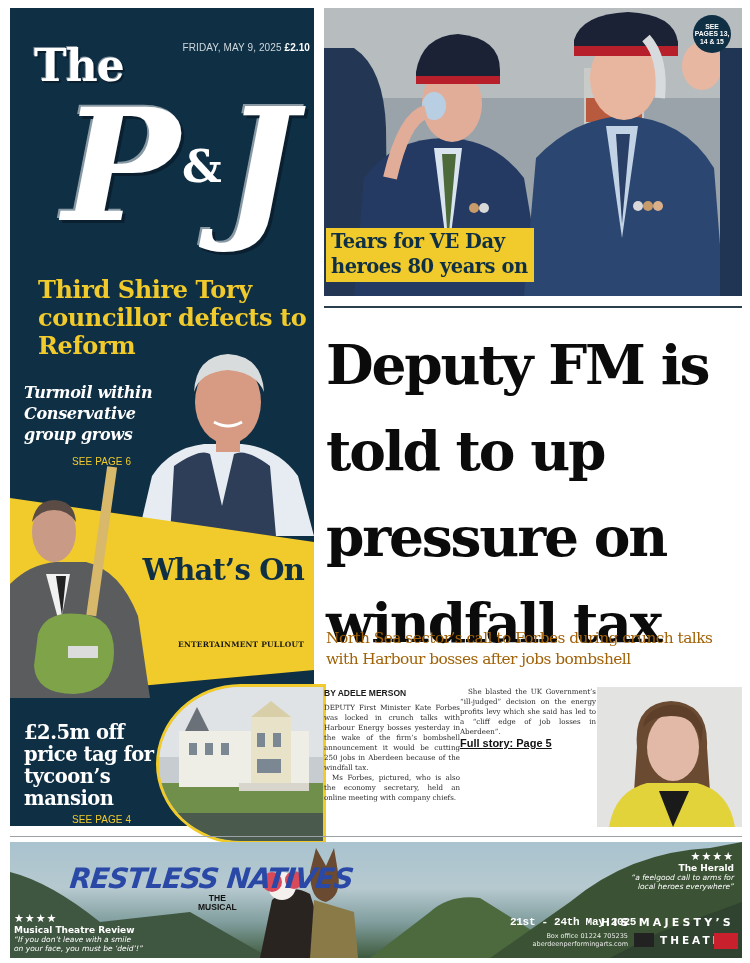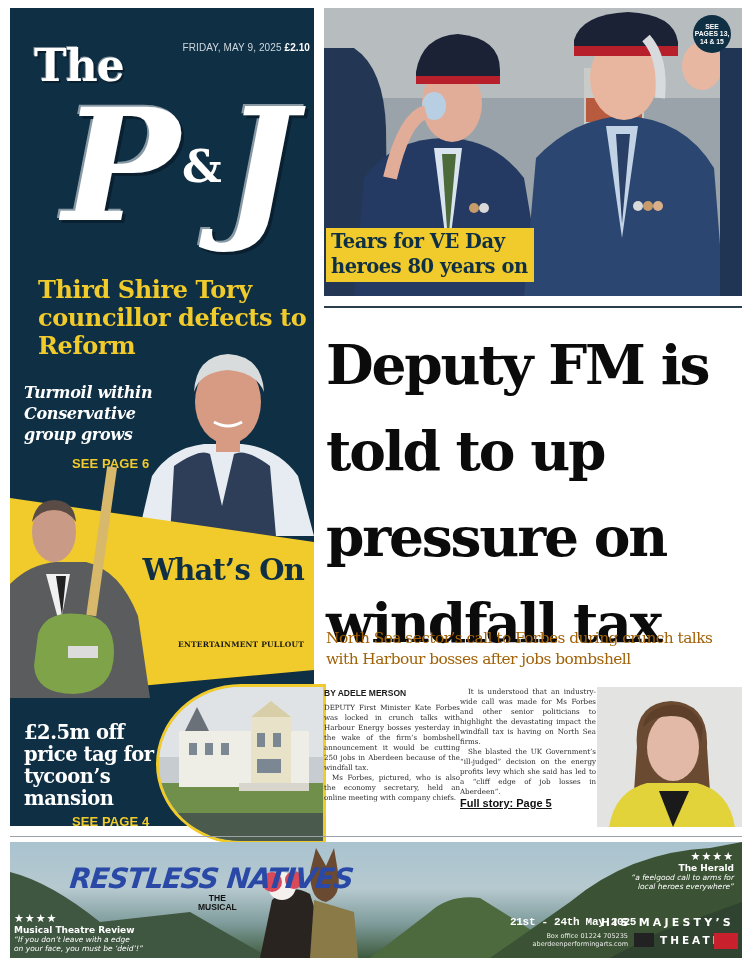--- a/index.html
+++ b/index.html
@@ -47,7 +47,7 @@
     color: #fff; letter-spacing: -0.3px; font-style: italic;
   }
   .see-page {
-    font-family: "Liberation Sans", sans-serif; font-weight: bold; font-size: 13px;
+    font-family: "Liberation Sans", sans-serif; font-weight: normal; font-size: 10px;
     color: #f1cb2b; letter-spacing: 0.1px; padding-left: 48px;
   }
   .politics-see { position: absolute; left: 14px; top: 448px; }

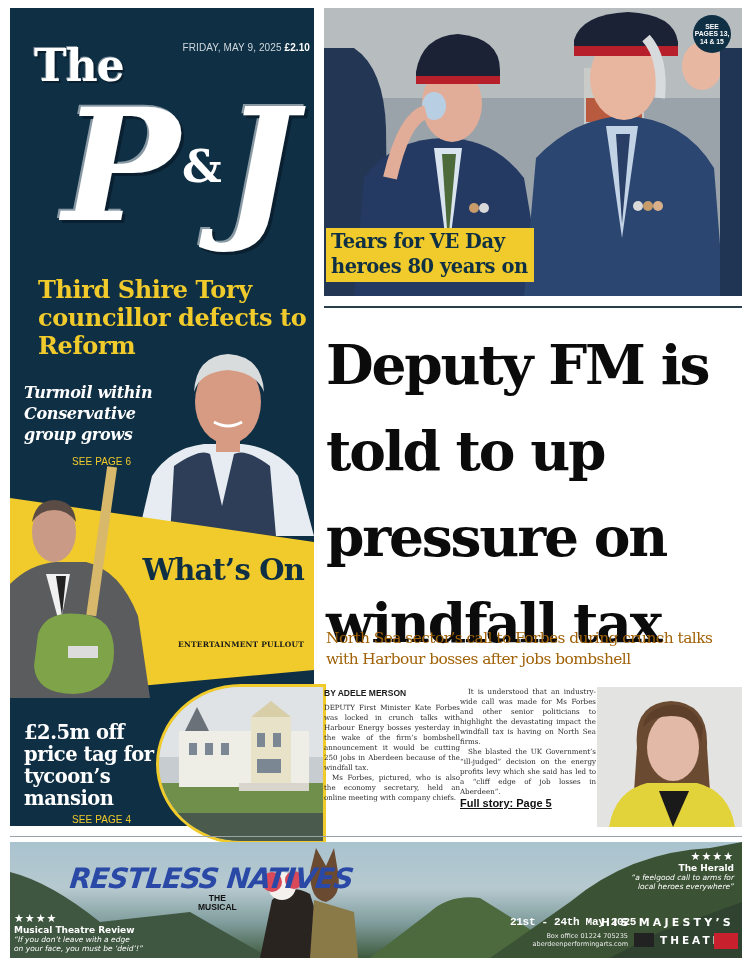--- a/index.html
+++ b/index.html
@@ -315,7 +315,6 @@
   <p>Ms Forbes, pictured, who is also the economy secretary, held an online meeting with company chiefs.</p>
 </div>
 <div class="body-col col2">
-  <p>It is understood that an industry-wide call was made for Ms Forbes and other senior politicians to highlight the devastating impact the windfall tax is having on North Sea firms.</p>
   <p>She blasted the UK Government’s “ill-judged” decision on the energy profits levy which she said has led to a “cliff edge of job losses in Aberdeen”.</p>
   <div class="full-story">Full story: Page 5</div>
 </div>

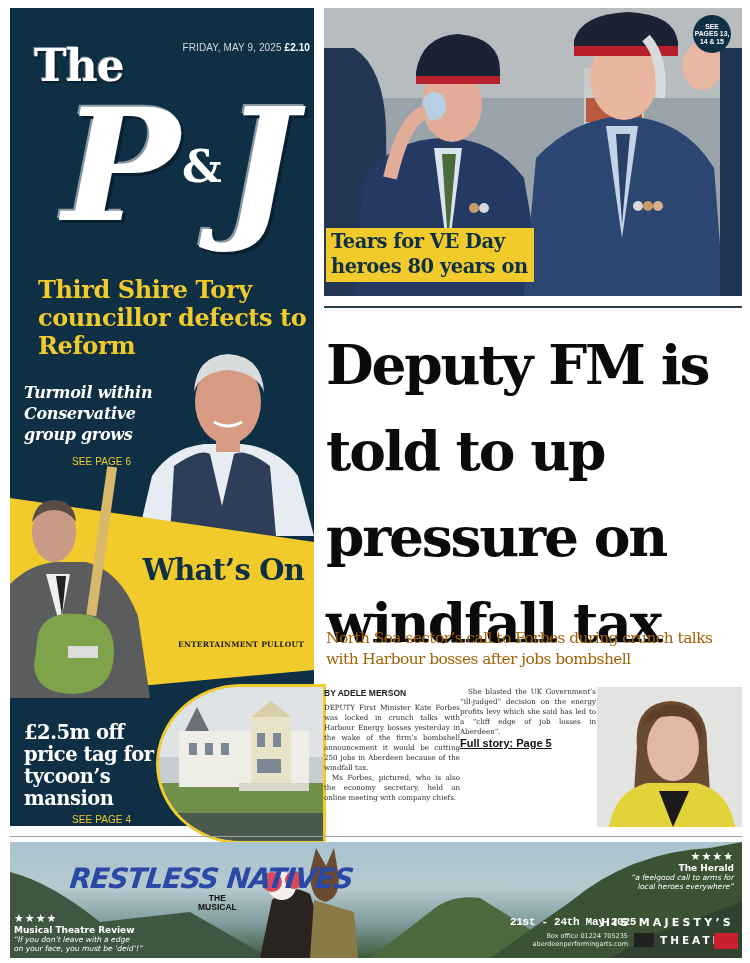--- a/index.html
+++ b/index.html
@@ -354,7 +354,7 @@
   <div class="ad-review-left">
     <div class="stars">★★★★</div>
     <div class="src">Musical Theatre Review</div>
-    <div class="quote">“If you don’t leave with a edge</div>
+    <div class="quote">“If you don’t leave with a smile</div>
     <div class="quote">on your face, you must be ‘deid’!”</div>
   </div>
   <div class="ad-review-right">

